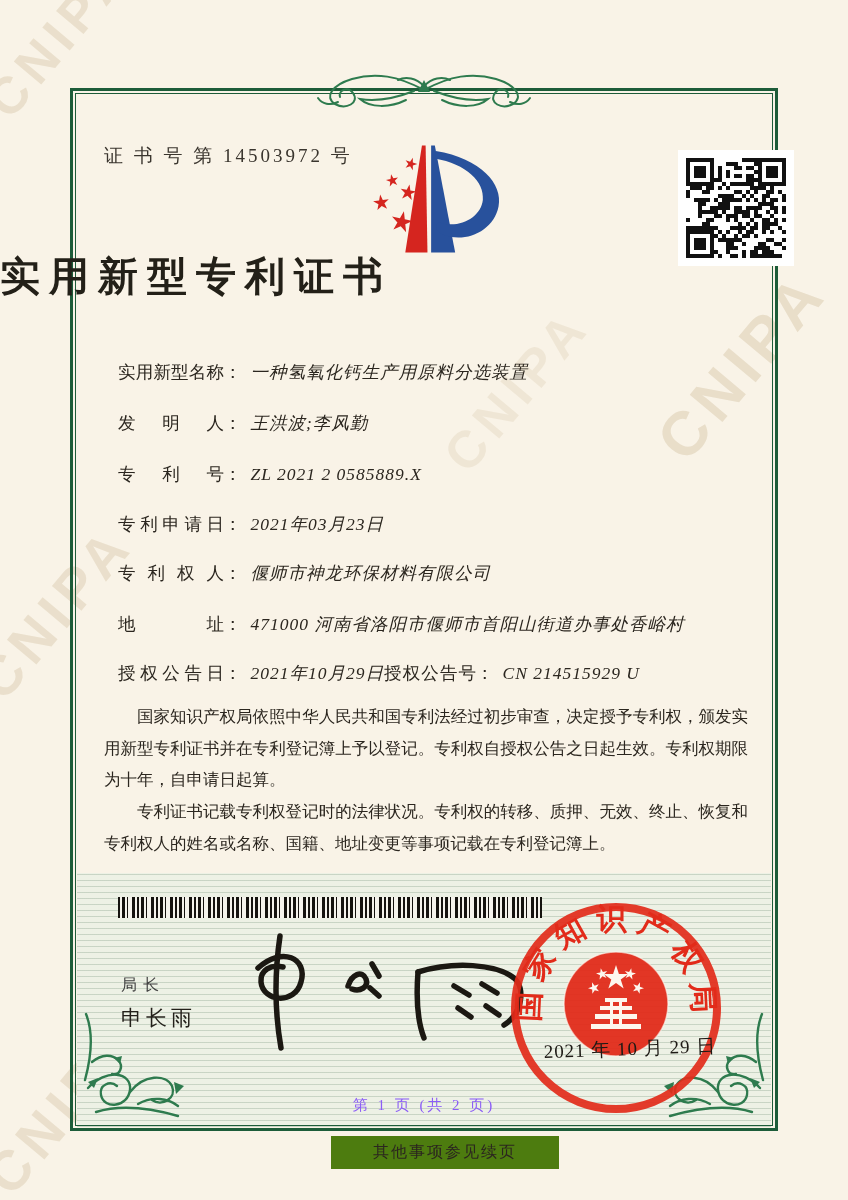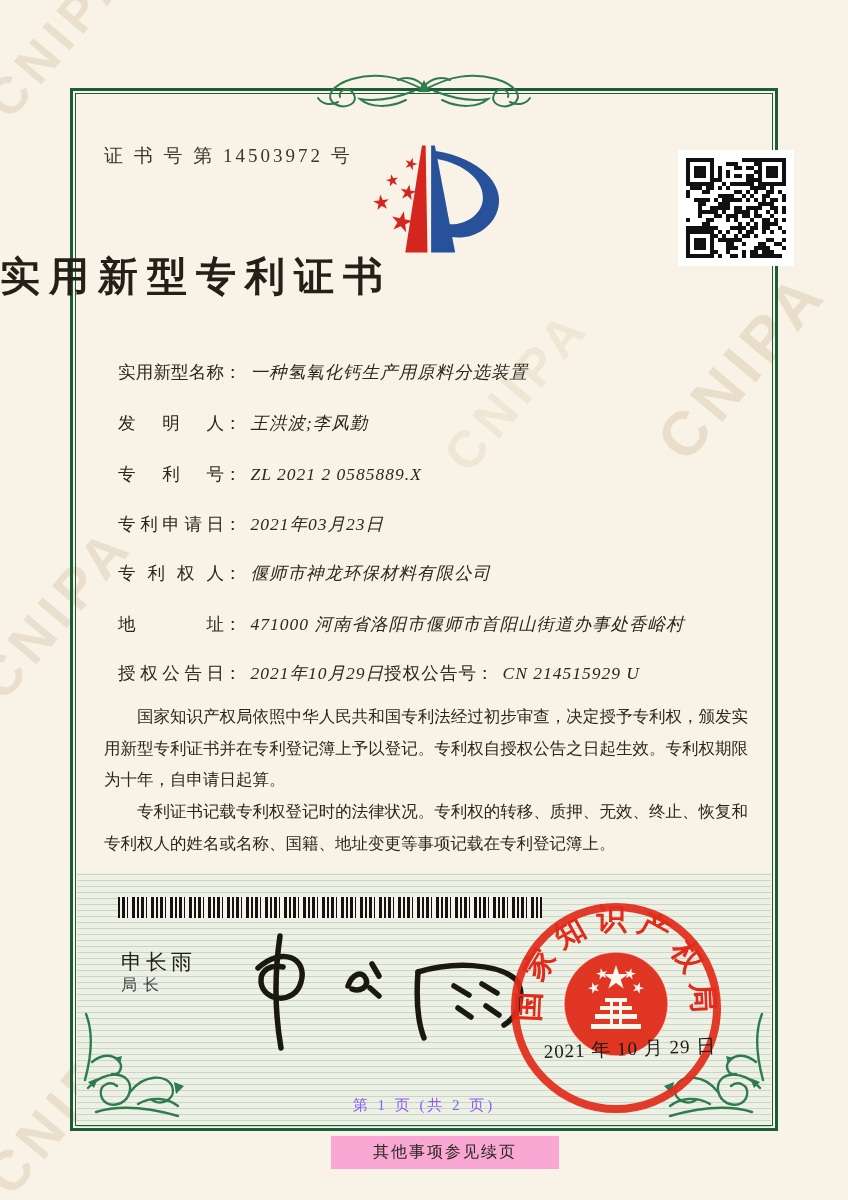--- a/index.html
+++ b/index.html
@@ -61,7 +61,7 @@
                #15130f 9px 10px, #f5f3ec 10px 14px, #15130f 14px 17px, #f5f3ec 17px 19px); }
 
   .signoff-title { position:absolute; left:121px; top:975px;  font-size:16px; letter-spacing:6px; color:#404040; }
-  .signoff-name  { position:absolute; left:121px; top:948px; font-size:21px; letter-spacing:4px; color:#23201a; }
+  .signoff-name  { position:absolute; left:121px; top:1004px; font-size:21px; letter-spacing:4px; color:#23201a; }
   .signature { position:absolute; left:248px; top:928px; width:300px; height:125px; }
 
   .seal { position:absolute; left:506px; top:898px; width:220px; height:220px; }

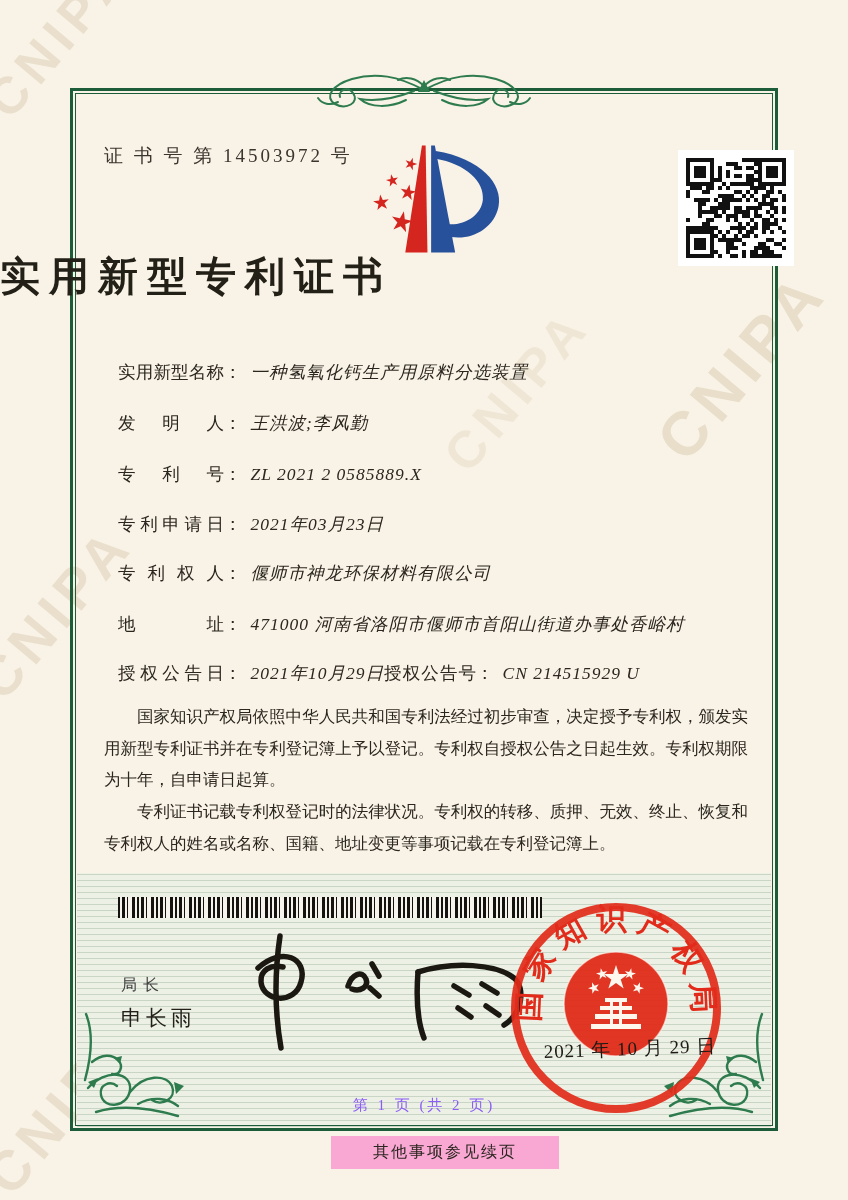--- a/index.html
+++ b/index.html
@@ -71,7 +71,7 @@
   .page-num { position:absolute; left:0; top:1096px; width:848px; text-align:center;
               font-size:15px; letter-spacing:3px; color:#8b5cf6; }
   .cont-note { position:absolute; left:331px; top:1136px; width:228px; height:33px;
-               background:#f9a8d4; display:flex; align-items:center; justify-content:center;
+               background:#4d7c0f; display:flex; align-items:center; justify-content:center;
                font-size:16px; letter-spacing:2px; color:#2b261f; }
 </style>
 </head>

